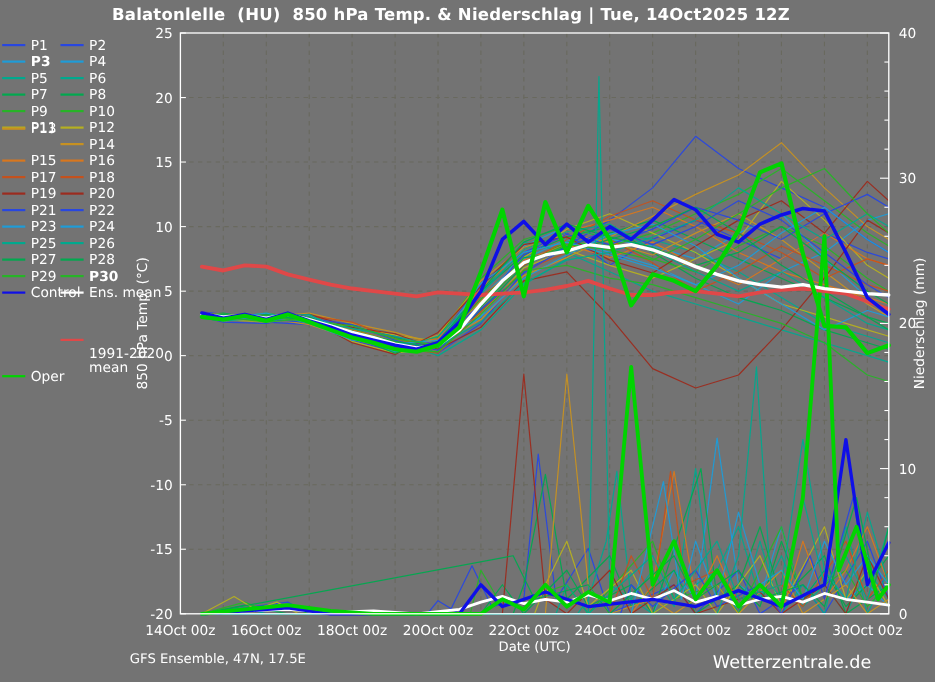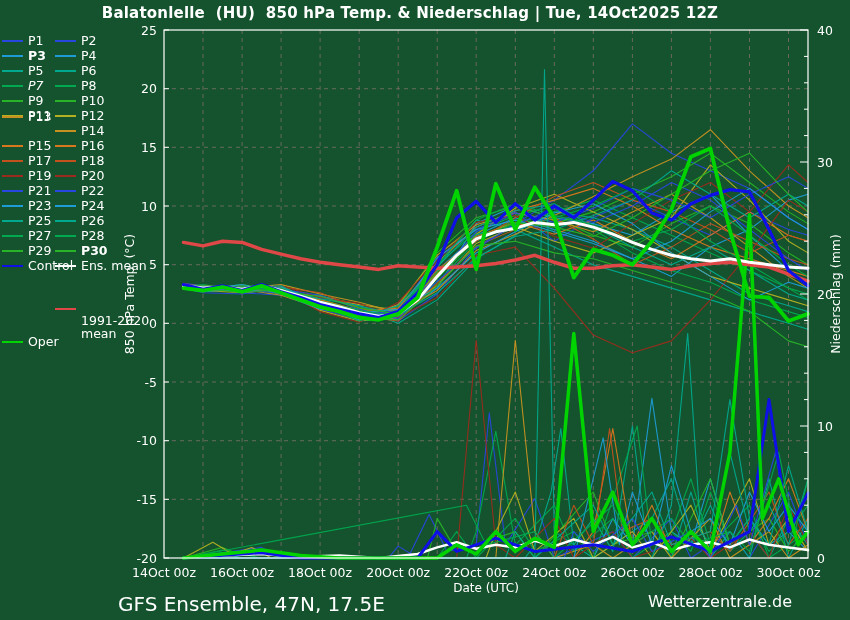--- a/index.html
+++ b/index.html
@@ -3,7 +3,7 @@
 <meta charset="utf-8">
 <style>
   html,body{margin:0;padding:0;background:#000;width:850px;height:620px;overflow:hidden;}
-  #stage{position:relative;width:850px;height:620px;background:#14532d;
+  #stage{position:relative;width:850px;height:620px;background:#737373;
          font-family:"DejaVu Sans","Liberation Sans",sans-serif;color:#fff;}
   #chart-title{position:absolute;top:4px;left:0;width:820px;text-align:center;
                font-size:15px;font-weight:bold;white-space:pre;letter-spacing:.2px;}

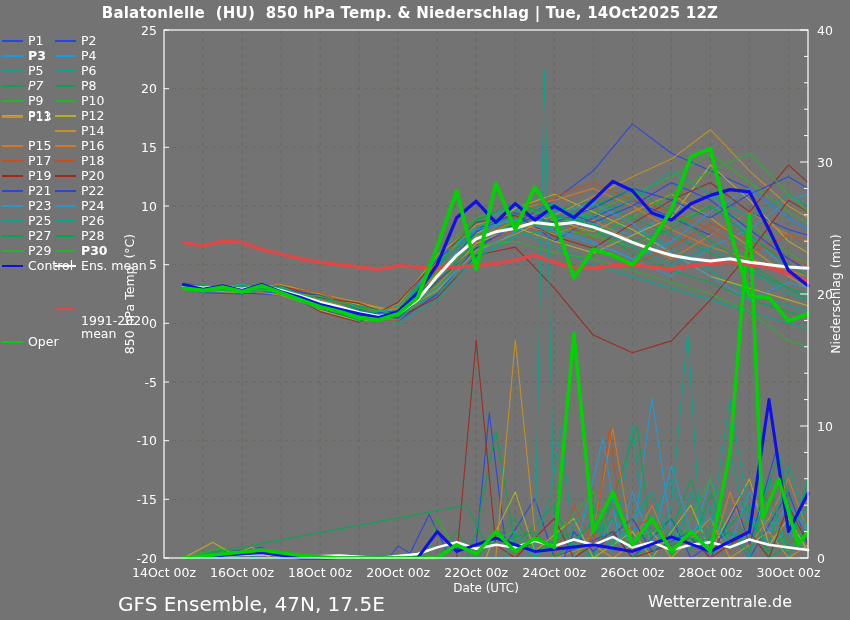--- a/index.html
+++ b/index.html
@@ -27,7 +27,7 @@
       <div class="lg-row" style="top: 15px; left: 53px;"><span class="lg-sw" style="background: rgb(30, 156, 216);"></span><span class="lg-lab">P4</span></div>
       <div class="lg-row" style="top: 30px; left: 0px;"><span class="lg-sw" style="background: rgb(0, 169, 142);"></span><span class="lg-lab">P5</span></div>
       <div class="lg-row" style="top: 30px; left: 53px; text-align: center;"><span class="lg-sw" style="background: rgb(0, 169, 142);"></span><span class="lg-lab">P6</span></div>
-      <div class="lg-row" style="top: 45px; left: 0px; font-style: italic;"><span class="lg-sw" style="background: rgb(0, 169, 79);"></span><span class="lg-lab">P7</span></div>
+      <div class="lg-row" style="top: 45px; left: 0px;"><span class="lg-sw" style="background: rgb(0, 169, 79);"></span><span class="lg-lab">P7</span></div>
       <div class="lg-row" style="top: 45px; left: 53px;"><span class="lg-sw" style="background: rgb(0, 169, 79);"></span><span class="lg-lab">P8</span></div>
       <div class="lg-row" style="top: 60px; left: 0px;"><span class="lg-sw" style="background: rgb(39, 180, 39);"></span><span class="lg-lab">P9</span></div>
       <div class="lg-row" style="top: 60px; left: 53px;"><span class="lg-sw" style="background: rgb(39, 180, 39);"></span><span class="lg-lab">P10</span></div>

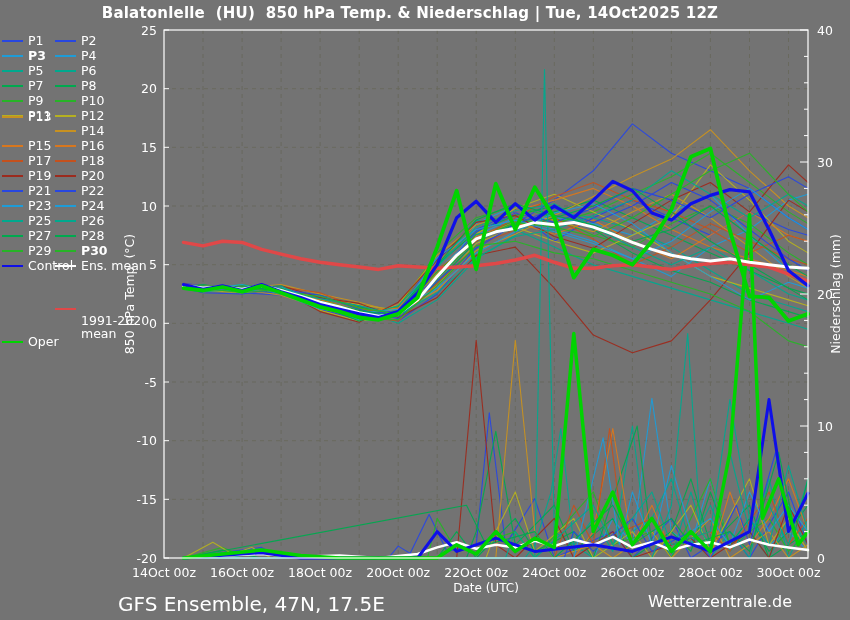--- a/index.html
+++ b/index.html
@@ -12,7 +12,7 @@
   .lg-sw{display:inline-block;width:21px;height:2px;vertical-align:middle;margin-right:5px;}
   .lg-lab{display:inline-block;vertical-align:middle;line-height:13px;}
   #svg-wrap,svg{position:absolute;top:0;left:0;}
-  #footer-left{position:absolute;top:592px;left:118px;font-size:20px;}
+  #footer-left{position:absolute;top:592px;left:118px;font-size:12px;}
   #footer-right{position:absolute;top:592px;left:648px;font-size:16px;}
 </style>
 </head>

